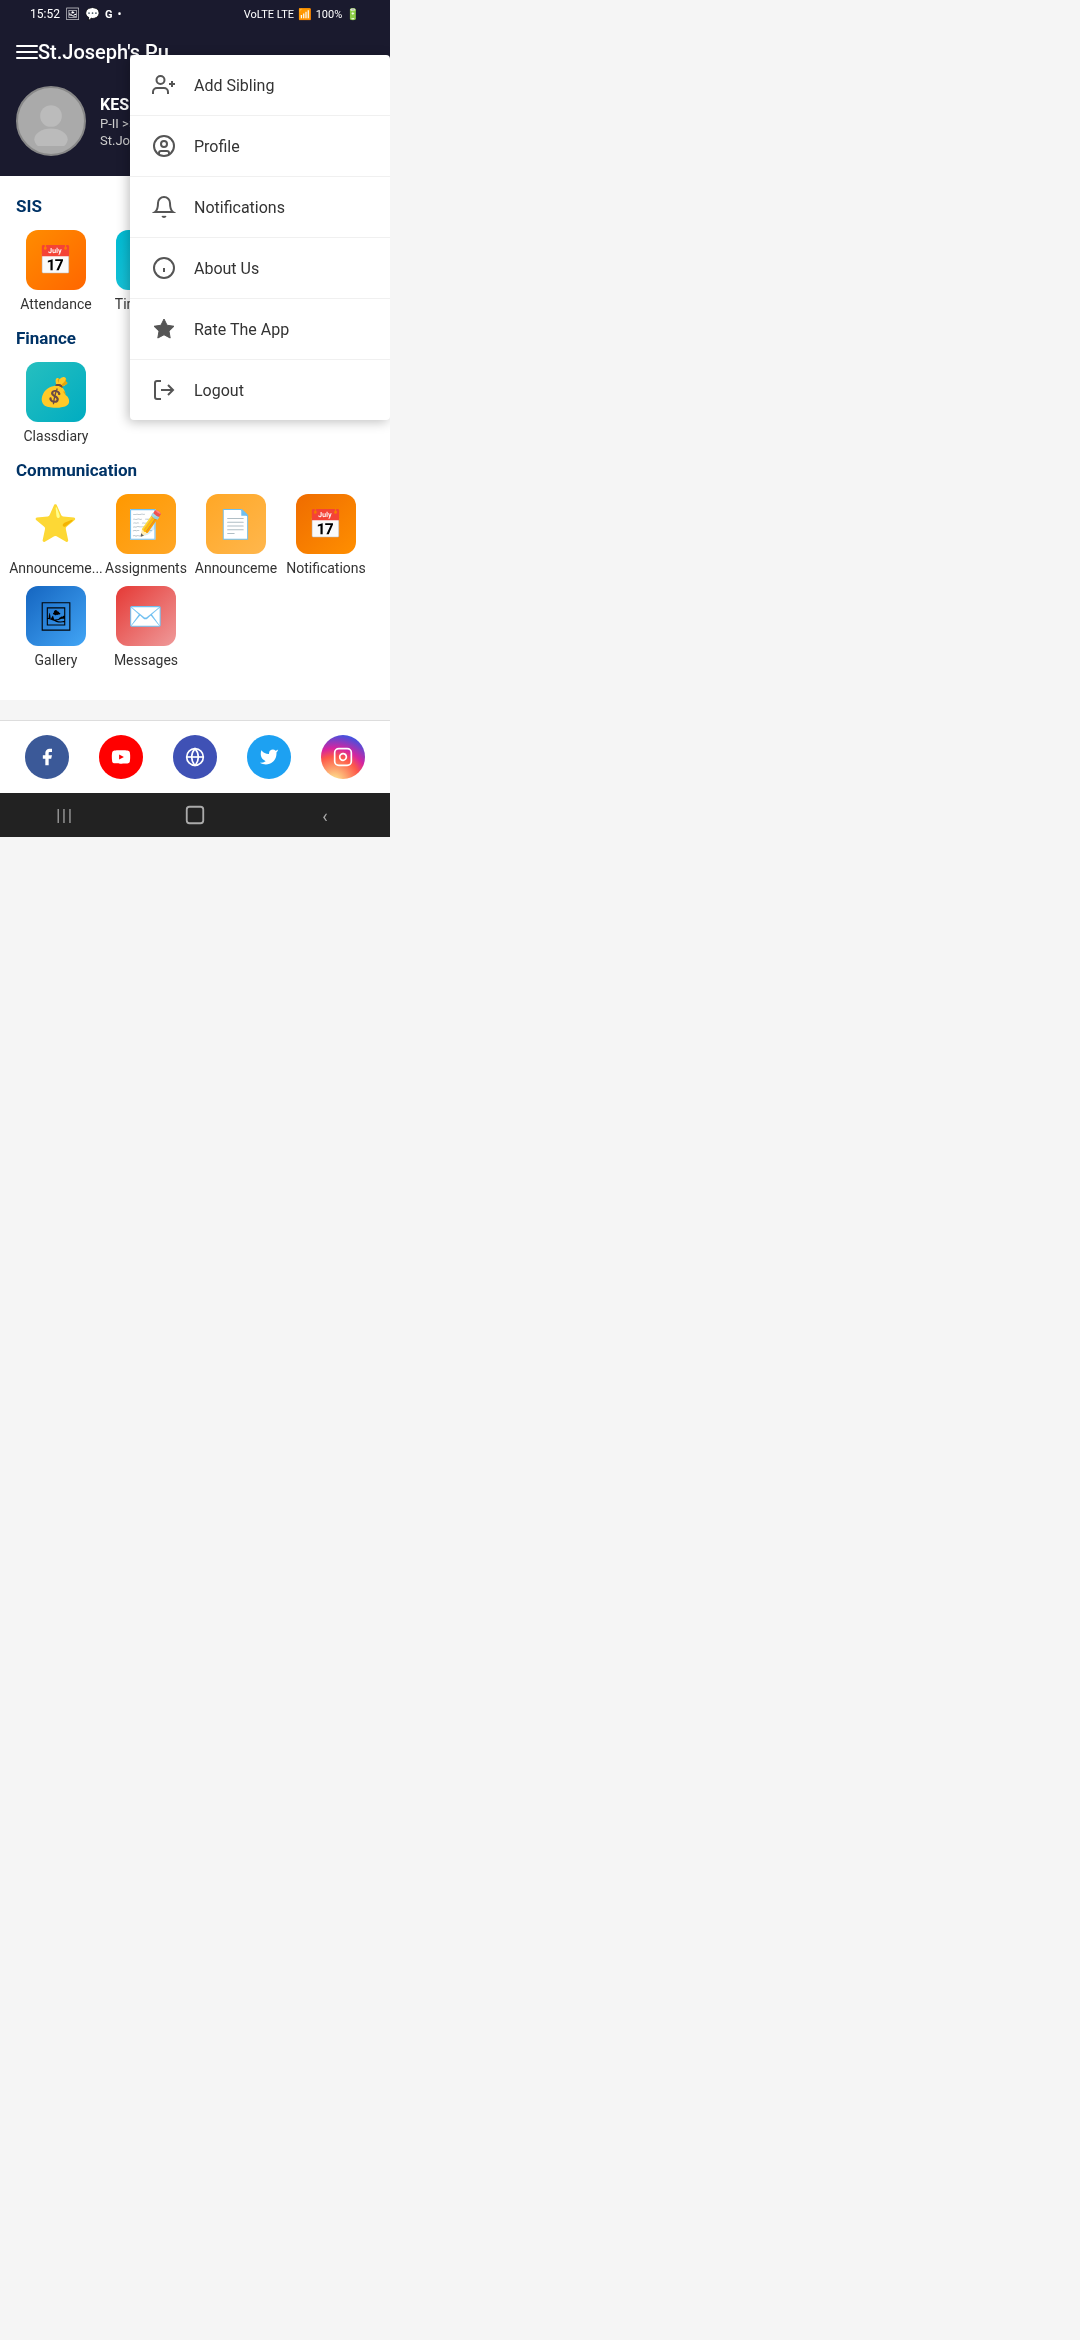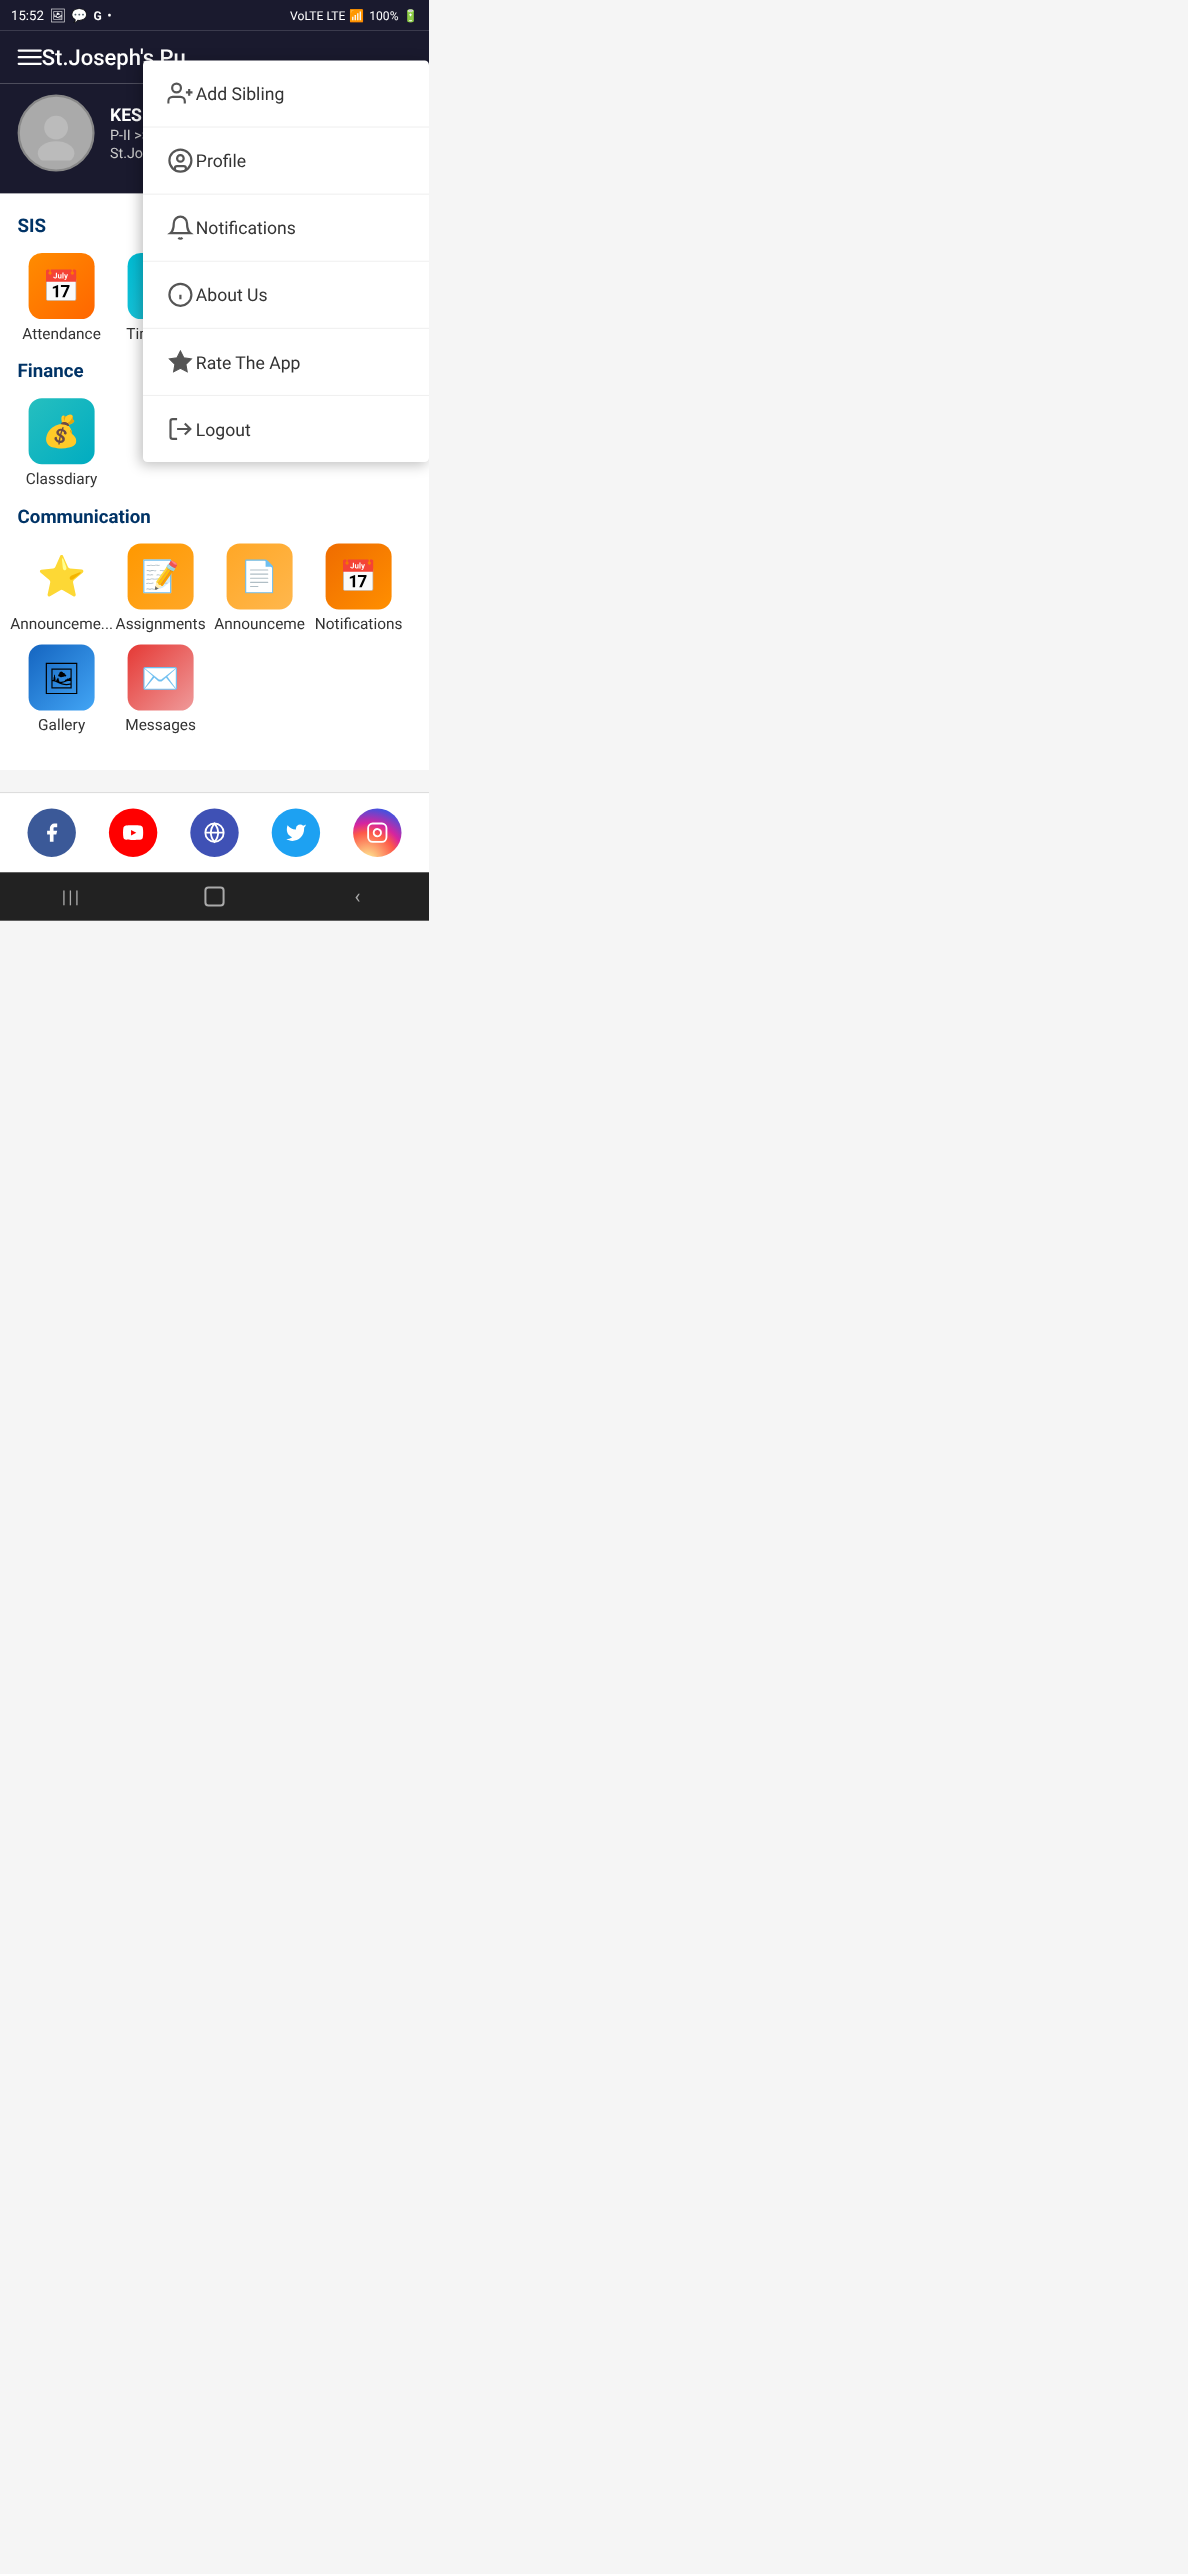--- a/index.html
+++ b/index.html
@@ -20,7 +20,7 @@
       display: flex;
       justify-content: space-between;
       align-items: center;
-      padding: 6px 10px;
+      padding: 6px 30px;
       font-size: 12px;
       height: 28px;
     }

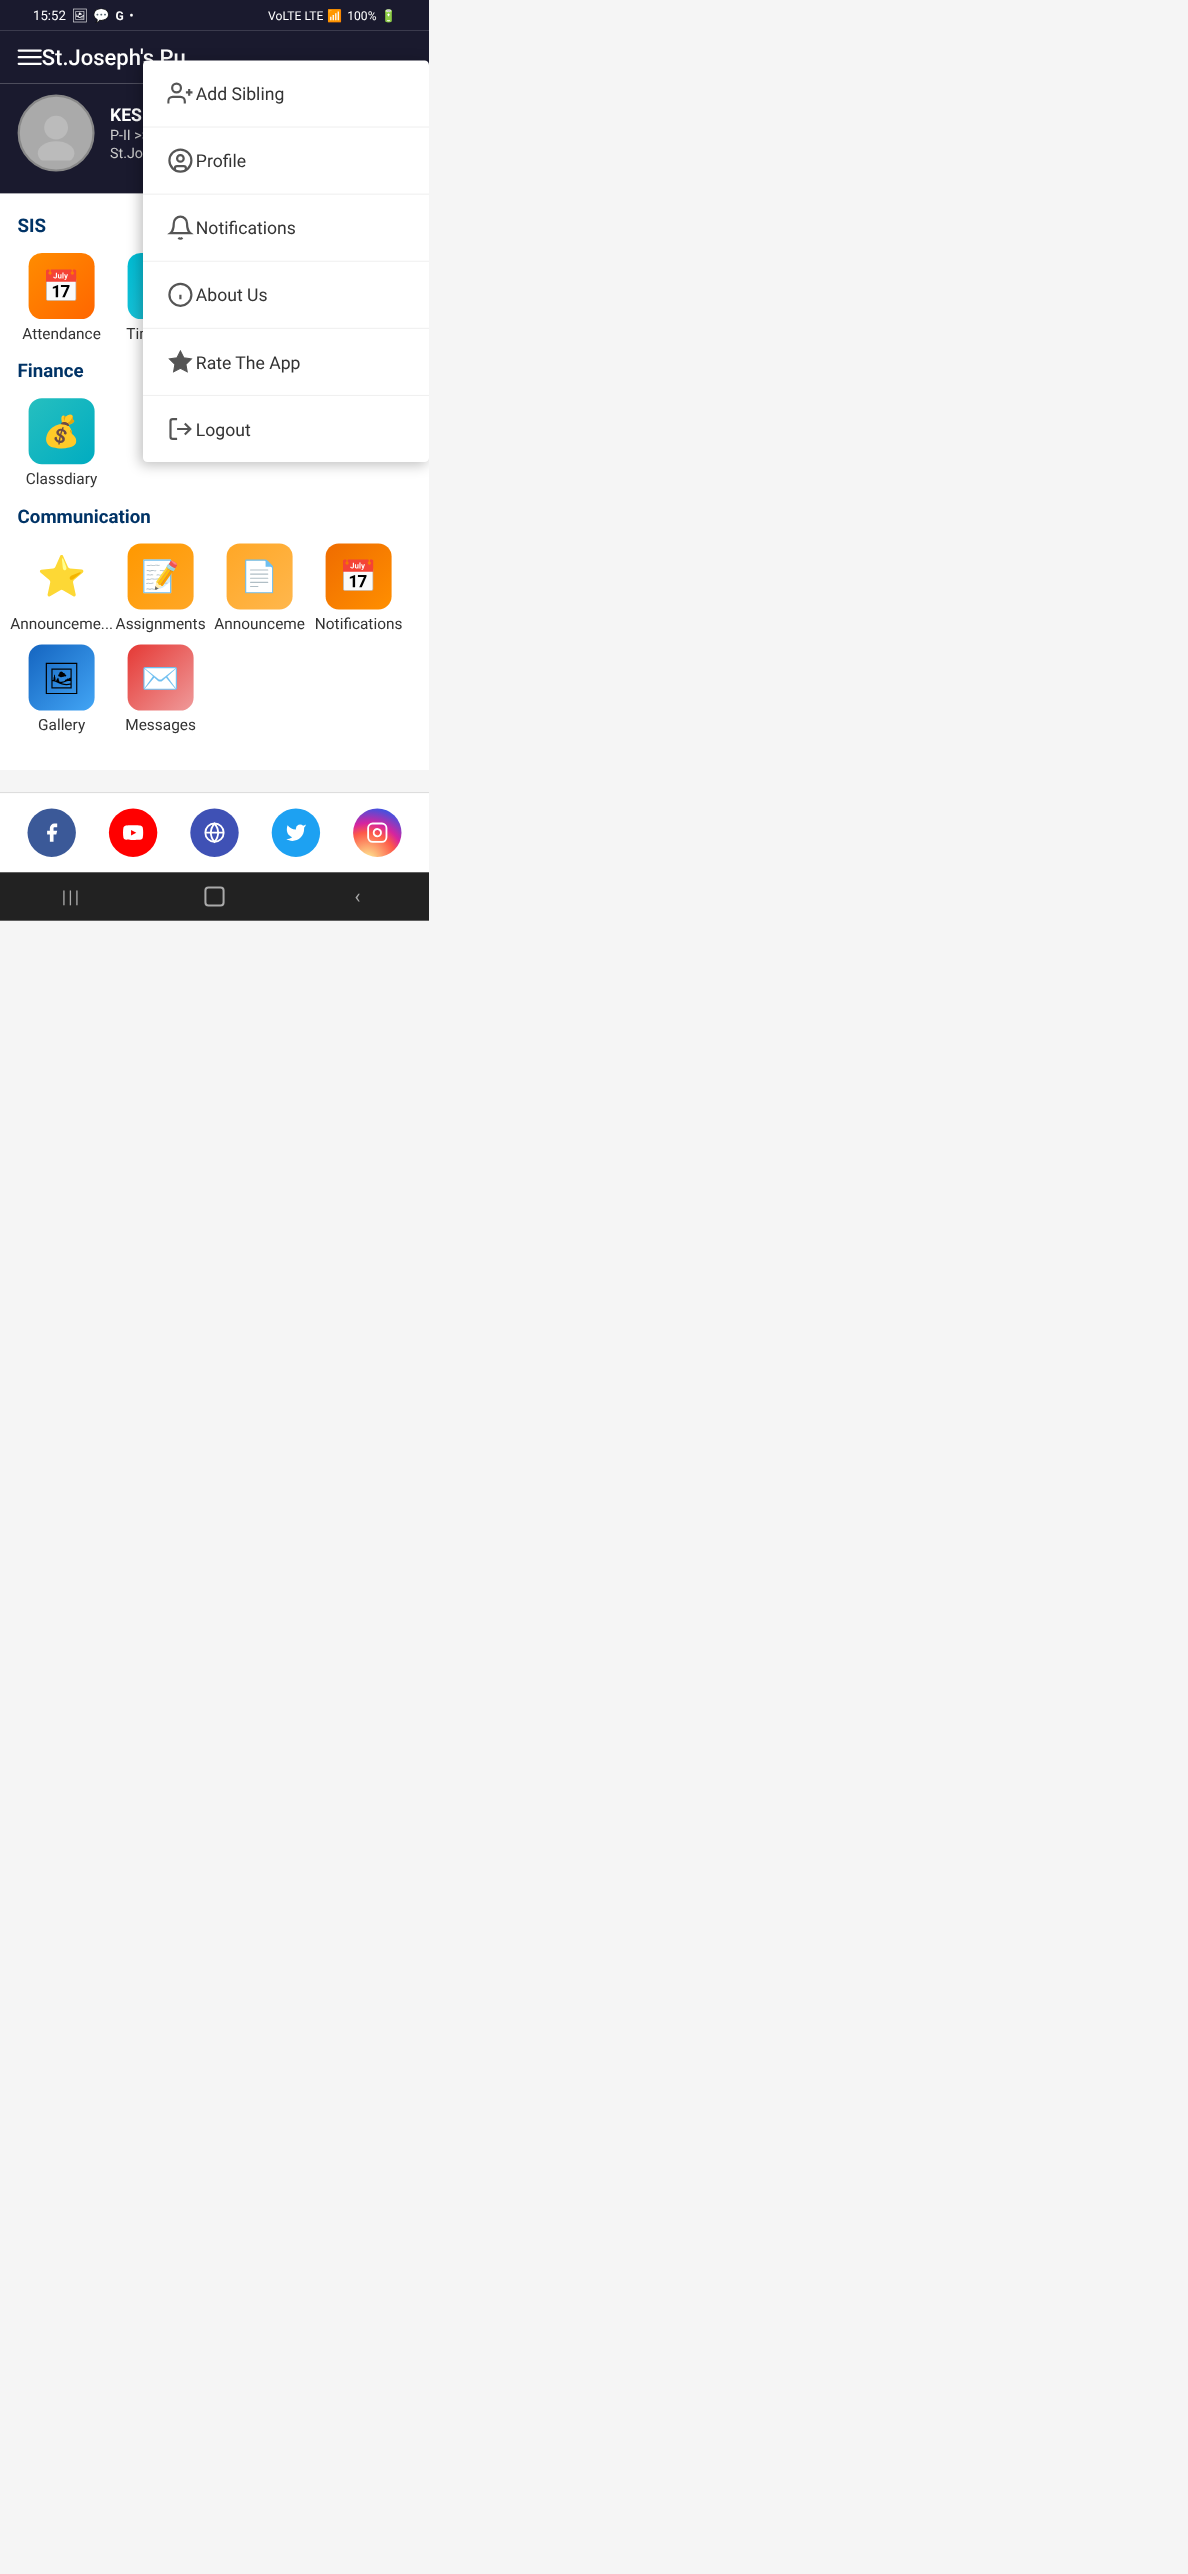--- a/index.html
+++ b/index.html
@@ -178,7 +178,7 @@
     .dropdown-item {
       display: flex;
       align-items: center;
-      gap: 0;
+      gap: 16px;
       padding: 16px 20px;
       cursor: pointer;
       border-bottom: 1px solid #f0f0f0;

